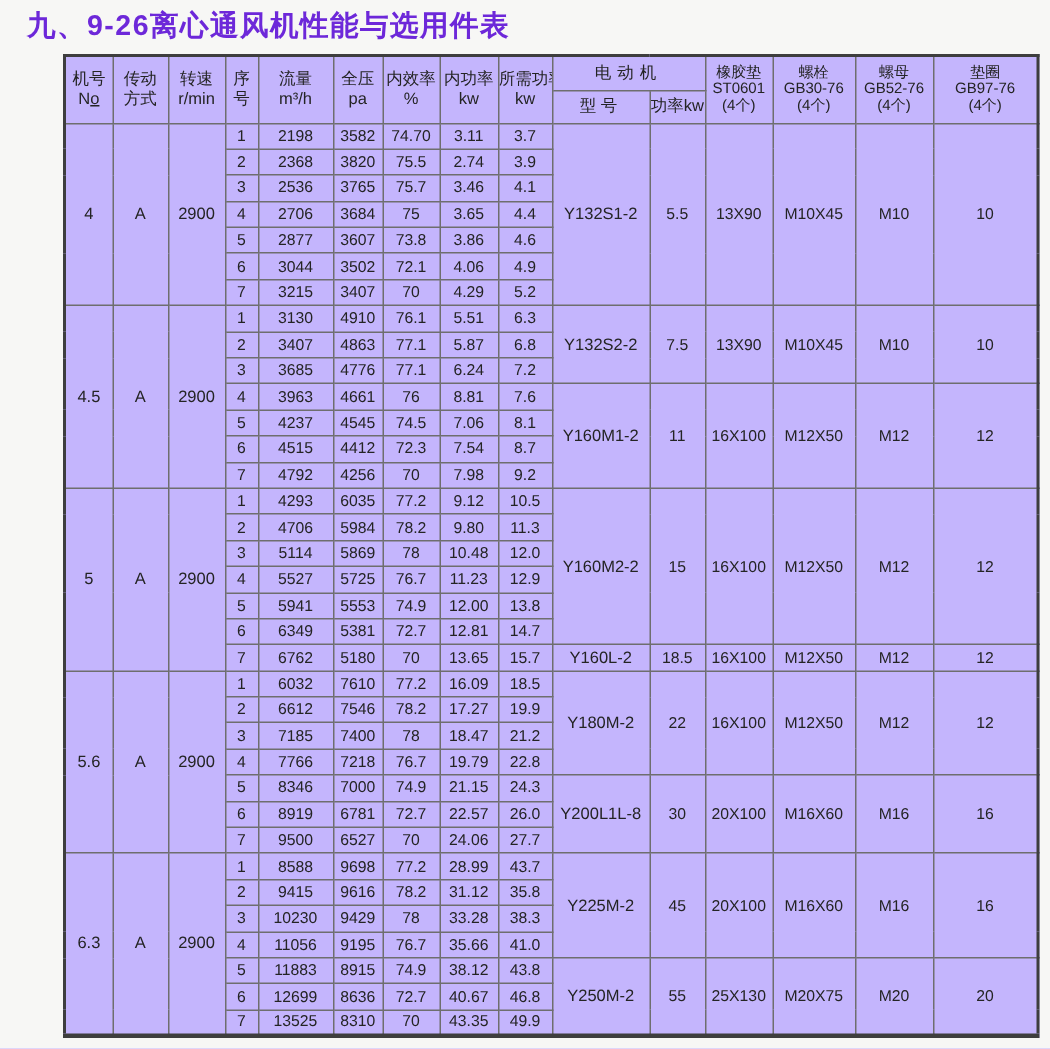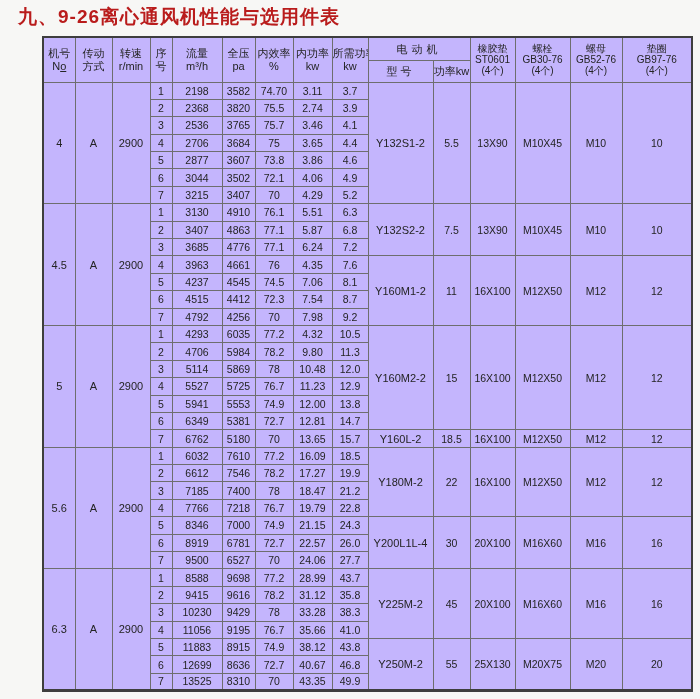--- a/index.html
+++ b/index.html
@@ -13,7 +13,7 @@
   }
   .page-title{
     position:absolute;left:18px;top:4px;
-    font-size:19px;font-weight:bold;color:#b91c1c;
+    font-size:19px;font-weight:bold;color:#6d28d9;
     letter-spacing:1px;white-space:nowrap;
   }
   table.fan-table{

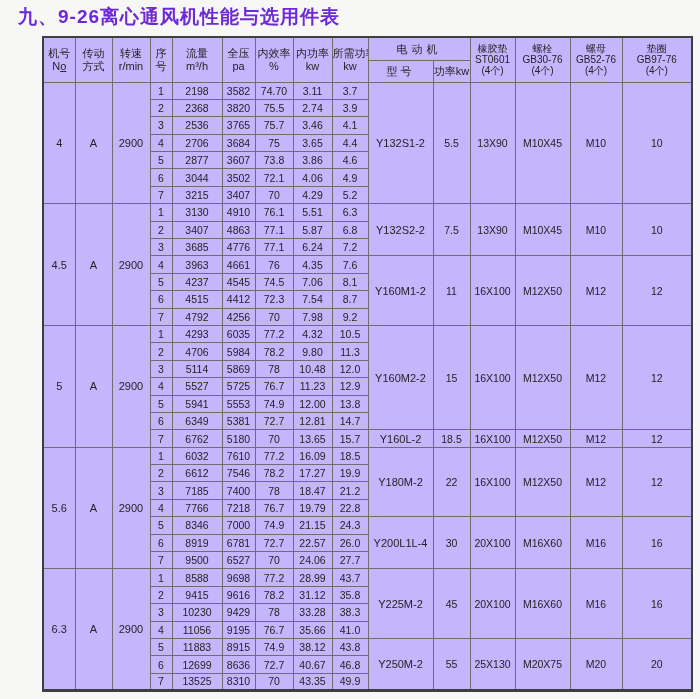--- a/index.html
+++ b/index.html
@@ -240,7 +240,7 @@
         <td class="cell-flow">3963</td>
         <td class="cell-pressure">4661</td>
         <td class="cell-efficiency">76</td>
-        <td class="cell-inner-power">4.35</td>
+        <td class="cell-inner-power">8.81</td>
         <td class="cell-required-power">7.6</td>
         <td rowspan="4" class="motor-model">Y160M1-2</td>
         <td rowspan="4" class="motor-power">11</td>

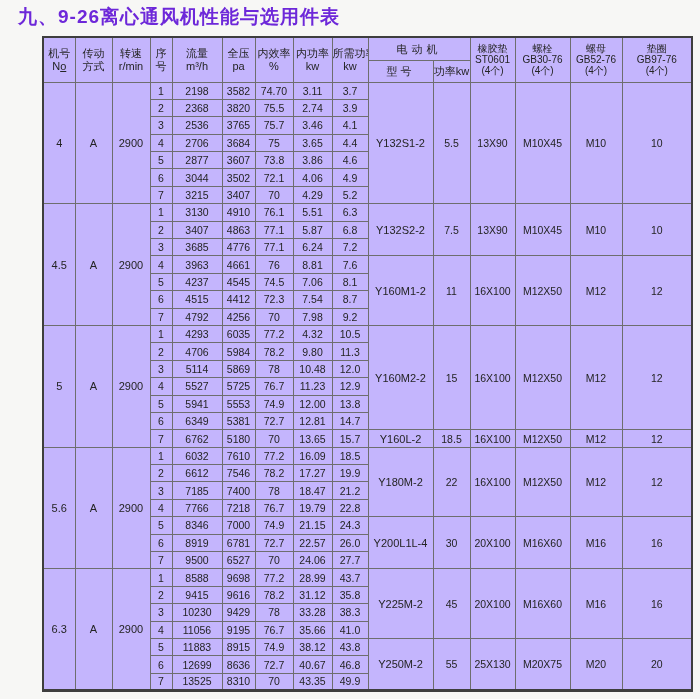--- a/index.html
+++ b/index.html
@@ -281,7 +281,7 @@
         <td class="cell-flow">4293</td>
         <td class="cell-pressure">6035</td>
         <td class="cell-efficiency">77.2</td>
-        <td class="cell-inner-power">4.32</td>
+        <td class="cell-inner-power">9.12</td>
         <td class="cell-required-power">10.5</td>
         <td rowspan="6" class="motor-model">Y160M2-2</td>
         <td rowspan="6" class="motor-power">15</td>

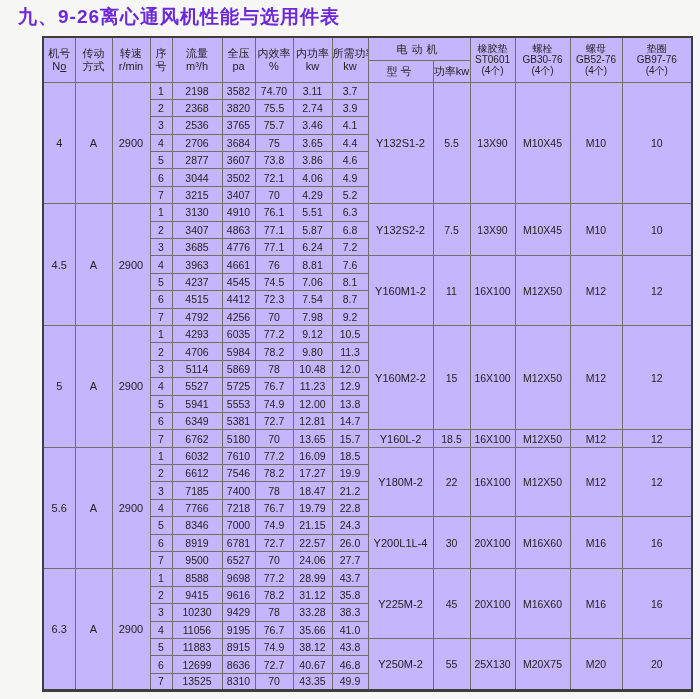--- a/index.html
+++ b/index.html
@@ -392,7 +392,7 @@
         <td class="cell-efficiency">74.9</td>
         <td class="cell-inner-power">21.15</td>
         <td class="cell-required-power">24.3</td>
-        <td rowspan="3" class="motor-model">Y200L1L-4</td>
+        <td rowspan="3" class="motor-model">Y200L1L-8</td>
         <td rowspan="3" class="motor-power">30</td>
         <td rowspan="3" class="cell-rubber-pad">20X100</td>
         <td rowspan="3" class="cell-bolt">M16X60</td>

